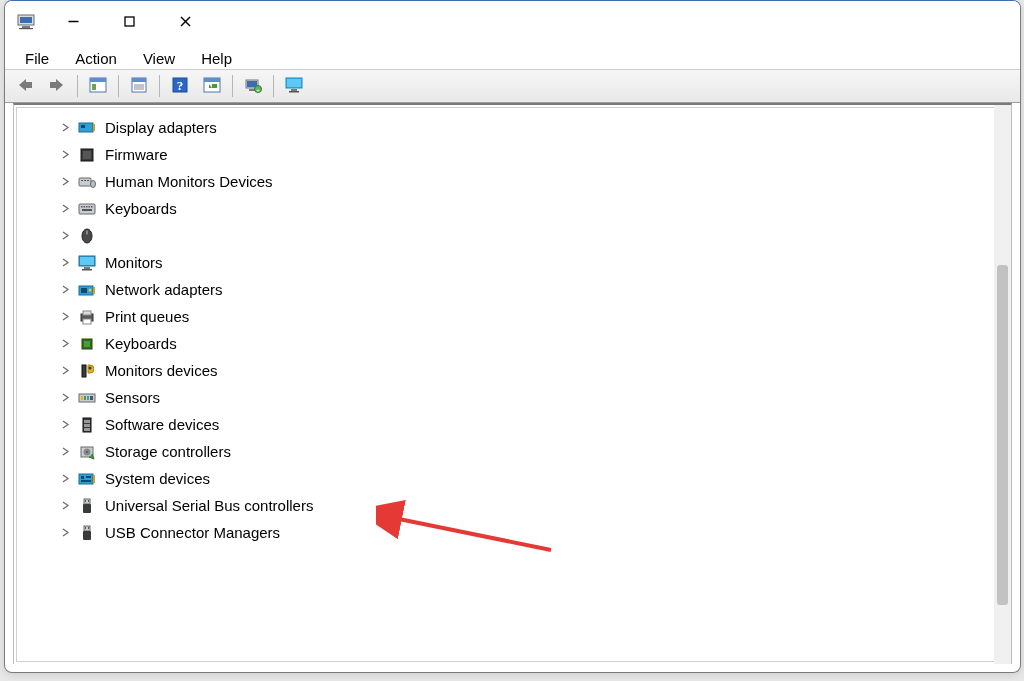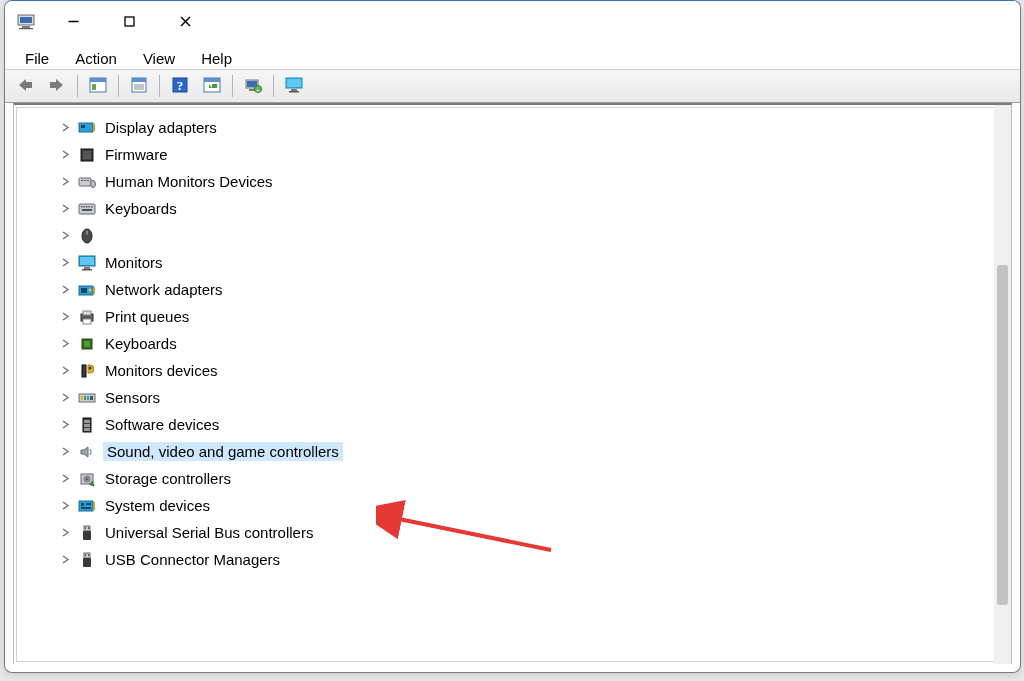--- a/index.html
+++ b/index.html
@@ -489,20 +489,6 @@
             </span>
             <span class="label">Software devices</span>
           </div>
-          <div class="tree-row selected">
-            <span class="expander">
-              <svg viewBox="0 0 9 9">
-                <path d="M2 1 L7 4.5 L2 8" fill="none" stroke="#6f6f6f" stroke-width="1.3"></path>
-              </svg>
-            </span>
-            <span class="node-icon">
-              <svg width="16" height="16" viewBox="0 0 16 16">
-                <path d="M2 6 L5 6 L9 3 L9 13 L5 10 L2 10 Z" fill="#9ea5ab" stroke="#6a6a6a"></path>
-                <path d="M11 5 Q13 8 11 11" fill="none" stroke="#9ea5ab" stroke-width="1.5"></path>
-              </svg>
-            </span>
-            <span class="label">Sound, video and game controllers</span>
-          </div>
           <div class="tree-row">
             <span class="expander">
               <svg viewBox="0 0 9 9">

